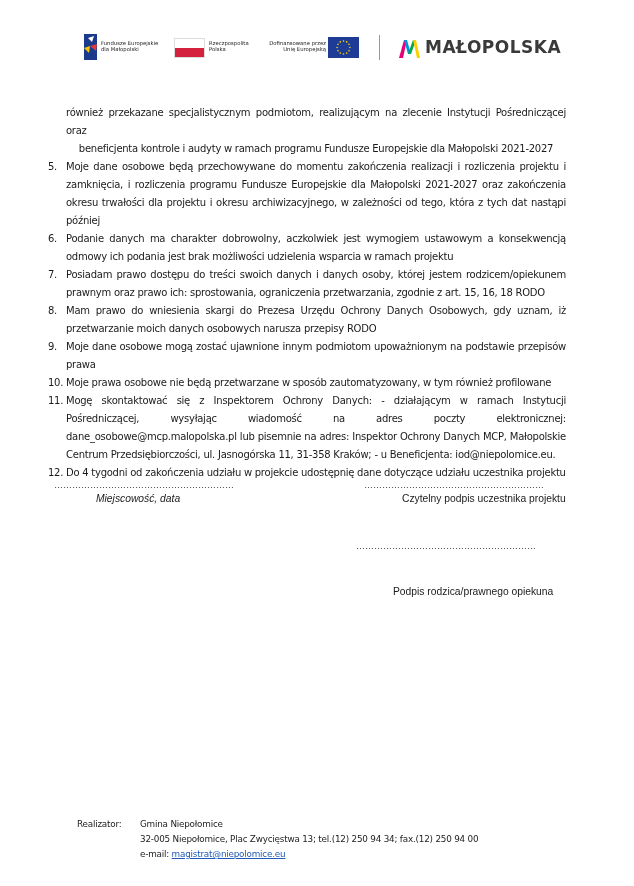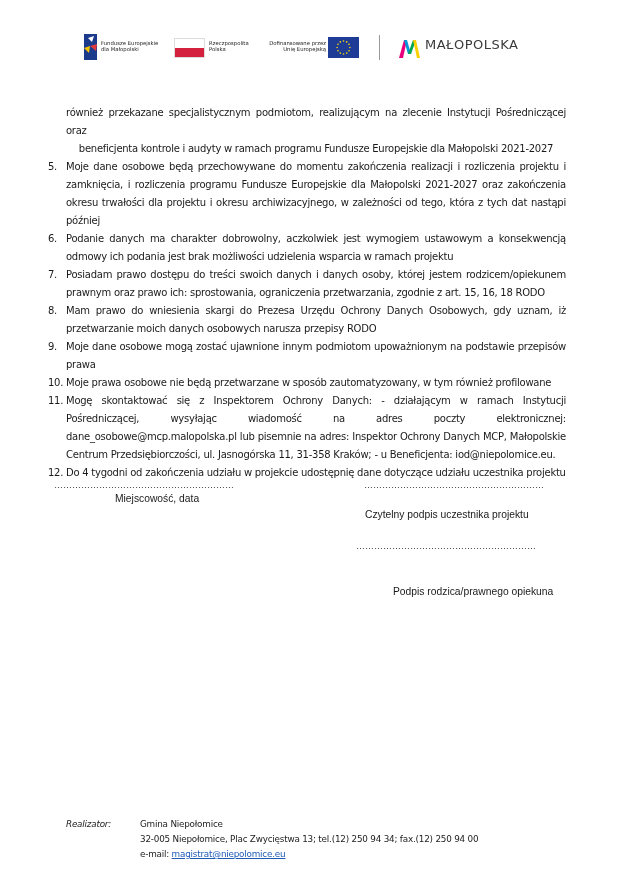--- a/index.html
+++ b/index.html
@@ -16,7 +16,7 @@
   .eu-flag { position: absolute; left: 328px; top: 11px; width: 31px; height: 21px; background: #1e3c96; }
   .divider { position: absolute; left: 379px; top: 9px; width: 1px; height: 25px; background: #999; }
   .mp-logo { position: absolute; left: 399px; top: 12px; width: 22px; height: 20px; }
-  .mp-text { position: absolute; left: 425px; top: 11px; font-size: 13px; letter-spacing: 0.5px; color: #3a3a3a; font-family: "DejaVu Sans", sans-serif; }
+  .mp-text { position: absolute; left: 425px; top: 11px; font-size: 17px; letter-spacing: 0.5px; color: #3a3a3a; font-family: "DejaVu Sans", sans-serif; font-weight: bold; }
 
   .content { position: absolute; left: 48px; top: 104px; width: 518px; font-family: "DejaVu Sans", sans-serif;
              font-size: 10px; line-height: 18px; color: #1a1a1a; letter-spacing: -0.25px; }

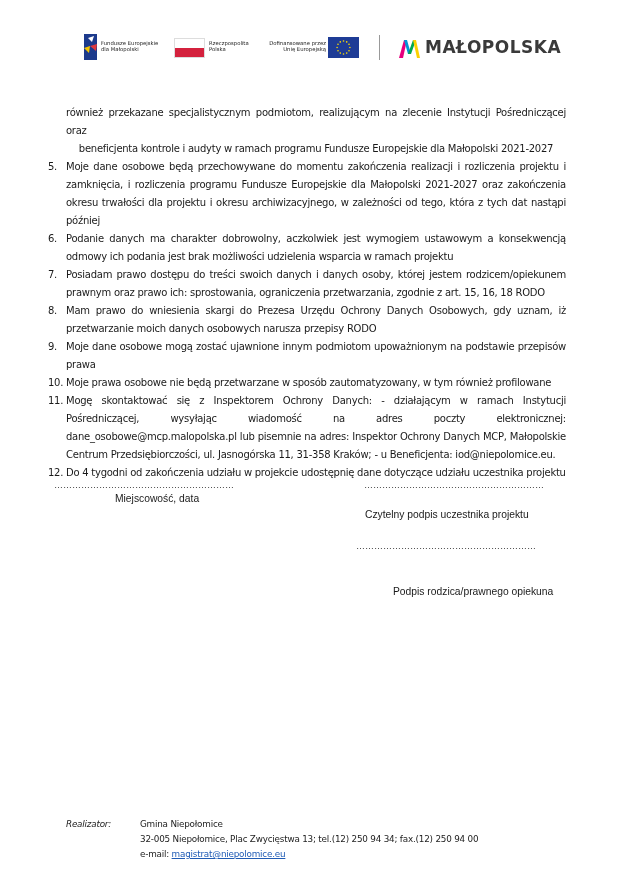--- a/index.html
+++ b/index.html
@@ -138,7 +138,7 @@
 <div class="sig" style="left:54px; top:480px;">
   <div class="dots">……………………………………………………</div>
 </div>
-<div class="sig" style="left:115px; top:493px;">Miejscowość, data</div>
+<div class="sig" style="left:96px; top:493px;font-style:italic;">Miejscowość, data</div>
 
 <div class="sig" style="left:364px; top:480px;">
   <div class="dots">……………………………………………………</div>

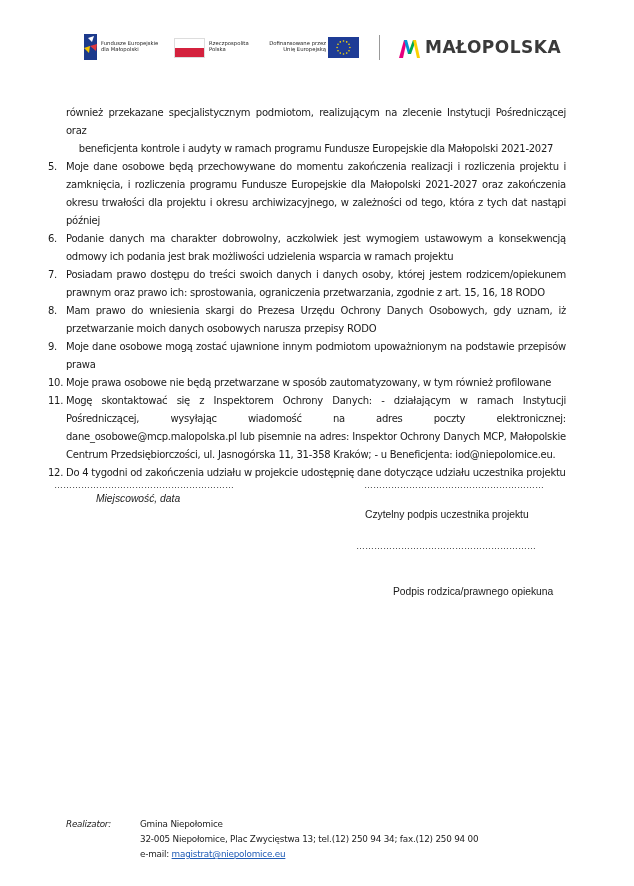--- a/index.html
+++ b/index.html
@@ -143,7 +143,7 @@
 <div class="sig" style="left:364px; top:480px;">
   <div class="dots">……………………………………………………</div>
 </div>
-<div class="sig" style="left:365px; top:493px;margin-top:16px;">Czytelny podpis uczestnika projektu</div>
+<div class="sig" style="left:402px; top:493px;">Czytelny podpis uczestnika projektu</div>
 
 <div class="sig" style="left:356px; top:541px;">
   <div class="dots">……………………………………………………</div>

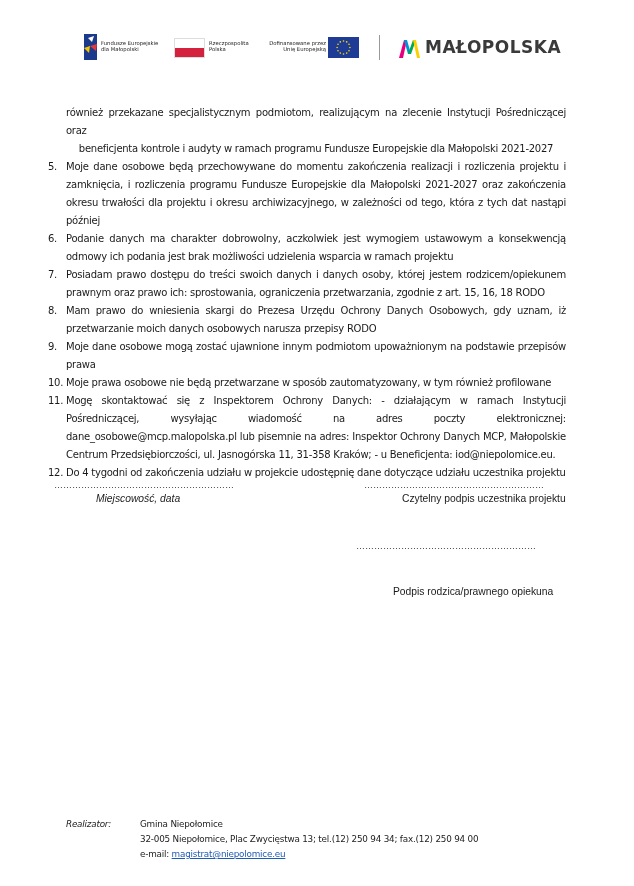--- a/index.html
+++ b/index.html
@@ -29,7 +29,7 @@
   .sig { position: absolute; font-size: 10.3px; color: #1a1a1a; }
   .dots { letter-spacing: 0px; color: #333; font-size: 9px; }
   .footer { position: absolute; left: 62px; top: 817px; font-family: "DejaVu Sans", sans-serif; font-size: 8.8px; line-height: 15px; color: #222; letter-spacing: -0.2px; }
-  .footer .label { position: absolute; left: 4px; top: 0; width: 70px; font-style: italic; }
+  .footer .label { position: absolute; left: 15px; top: 0; width: 70px; }
   .footer .body { position: absolute; left: 78px; top: 0; width: 380px; }
   .footer .bold { font-weight: normal; }
   .footer a { color: #1f5bb5; text-decoration: underline; }

